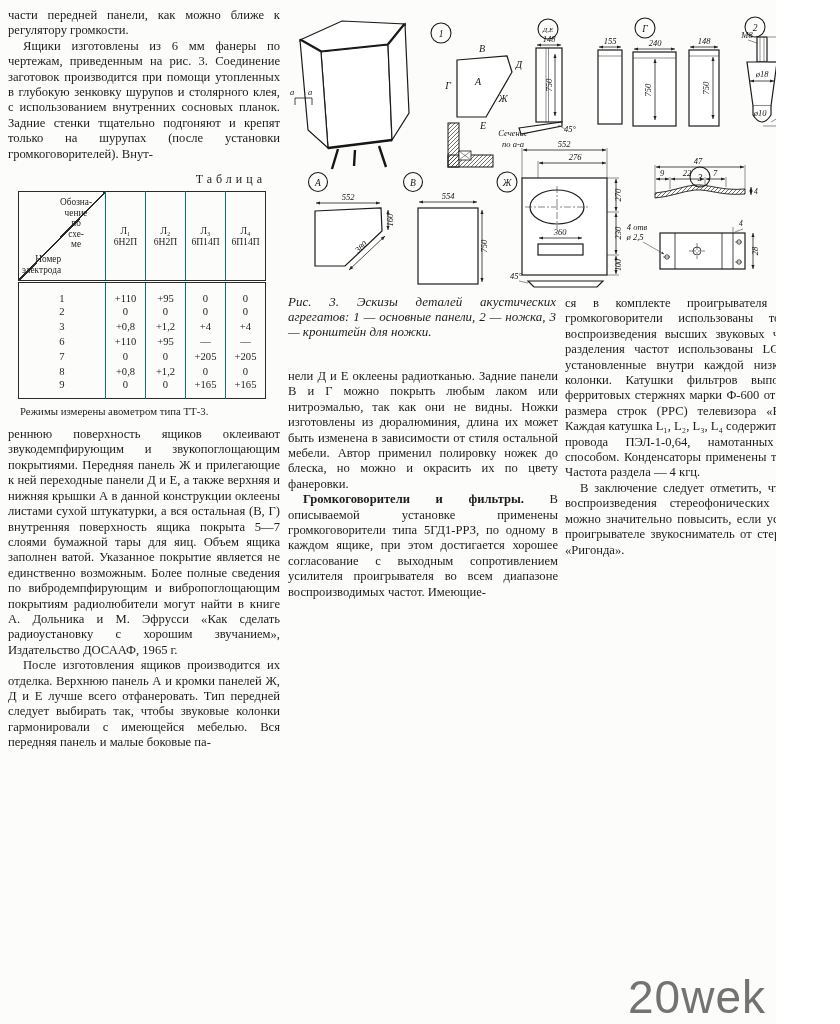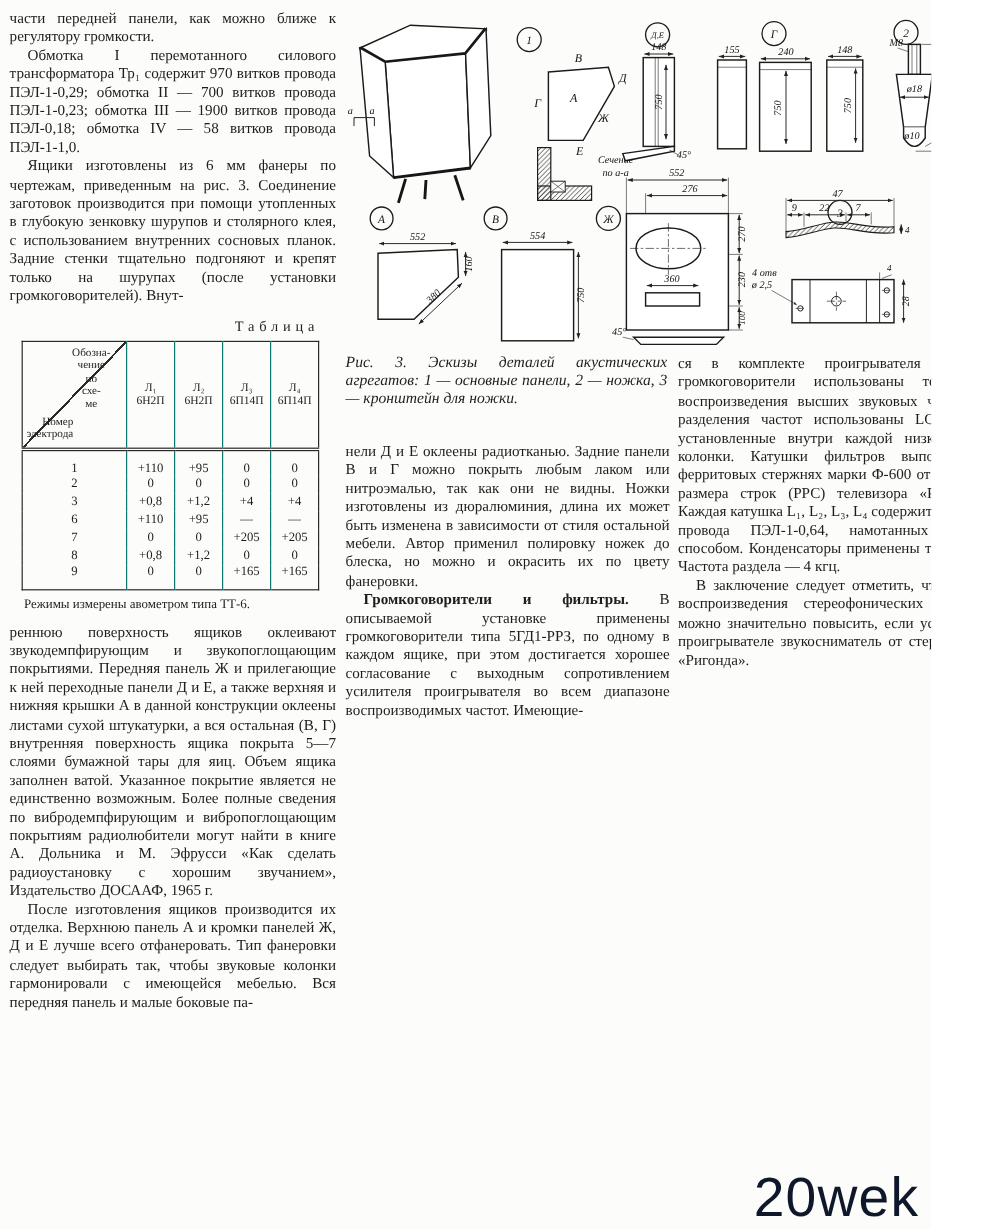--- a/index.html
+++ b/index.html
@@ -56,7 +56,6 @@
 
   <div class="col" id="col-left">
     <p>части передней панели, как можно ближе к регулятору громкости.</p>
-    <p class="ind">Обмотка I перемотанного силового трансформатора Тр₁ содержит 970 витков провода ПЭЛ-1-0,29; обмотка II — 700 витков провода ПЭЛ-1-0,23; обмотка III — 1900 витков провода ПЭЛ-0,18; обмотка IV — 58 витков провода ПЭЛ-1-1,0.</p>
     <p class="ind">Ящики изготовлены из 6 мм фанеры по чертежам, приведенным на рис. 3. Соединение заготовок производится при помощи утопленных в глубокую зенковку шурупов и столярного клея, с использованием внутренних сосновых планок. Задние стенки тщательно подгоняют и крепят только на шурупах (после установки громкоговорителей). Внут-</p>
 
     <div class="tbl-wrap">

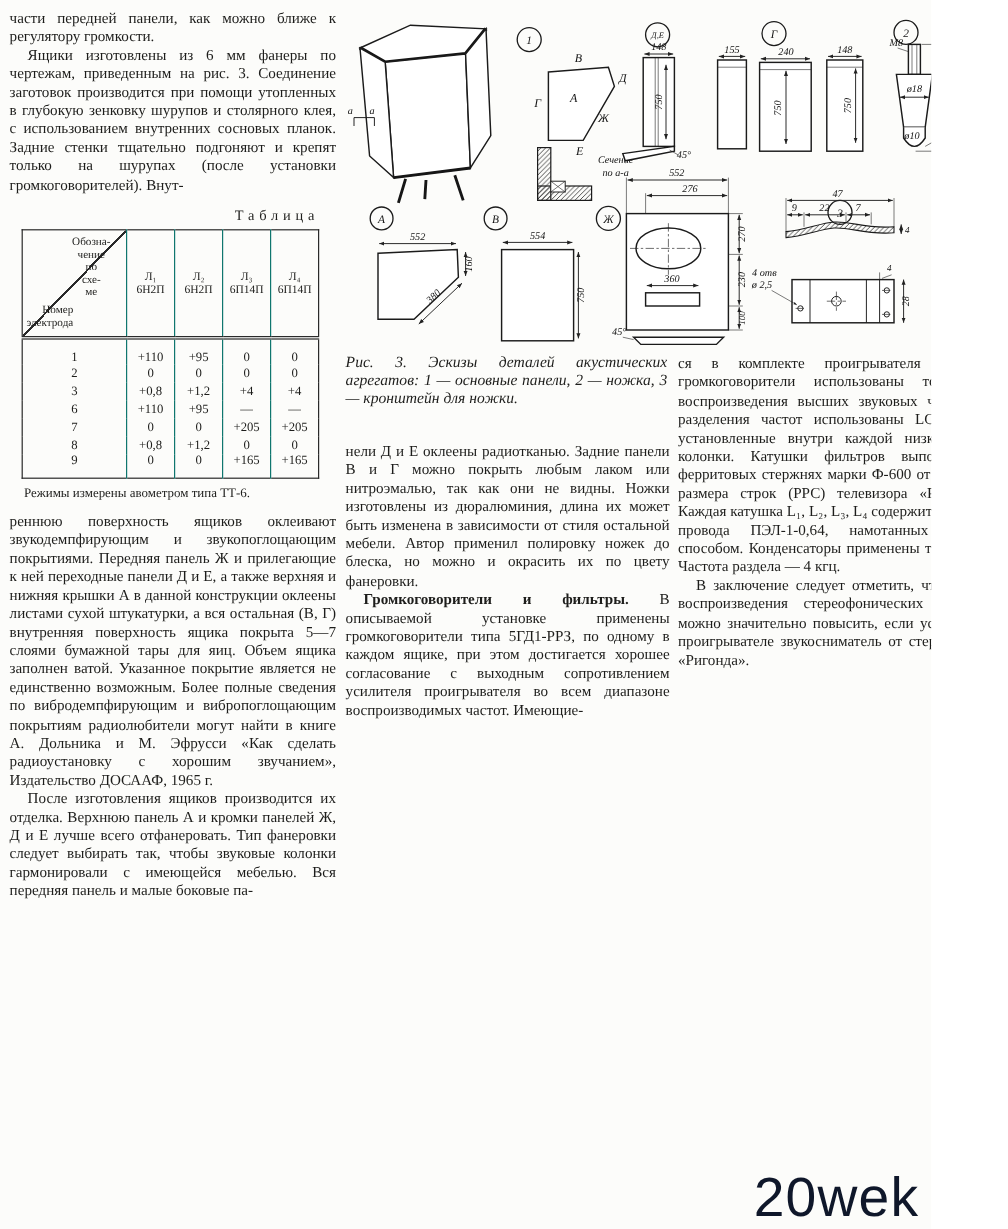--- a/index.html
+++ b/index.html
@@ -146,7 +146,7 @@
         </tr>
       </tbody>
         </table>
-      <div class="tbl-note">Режимы измерены авометром типа ТТ-6.</div>
+      <div class="tbl-note">Режимы измерены авометром типа ТТ-3.</div>
     </div>
 
     <p>реннюю поверхность ящиков оклеивают звукодемпфирующим и звукопоглощающим покрытиями. Передняя панель Ж и прилегающие к ней переходные панели Д и Е, а также верхняя и нижняя крышки А в данной конструкции оклеены листами сухой штукатурки, а вся остальная (В, Г) внутренняя поверхность ящика покрыта 5—7 слоями бумажной тары для яиц. Объем ящика заполнен ватой. Указанное покрытие является не единственно возможным. Более полные сведения по вибродемпфирующим и вибропоглощающим покрытиям радиолюбители могут найти в книге А. Дольника и М. Эфрусси «Как сделать радиоустановку с хорошим звучанием», Издательство ДОСААФ, 1965 г.</p>

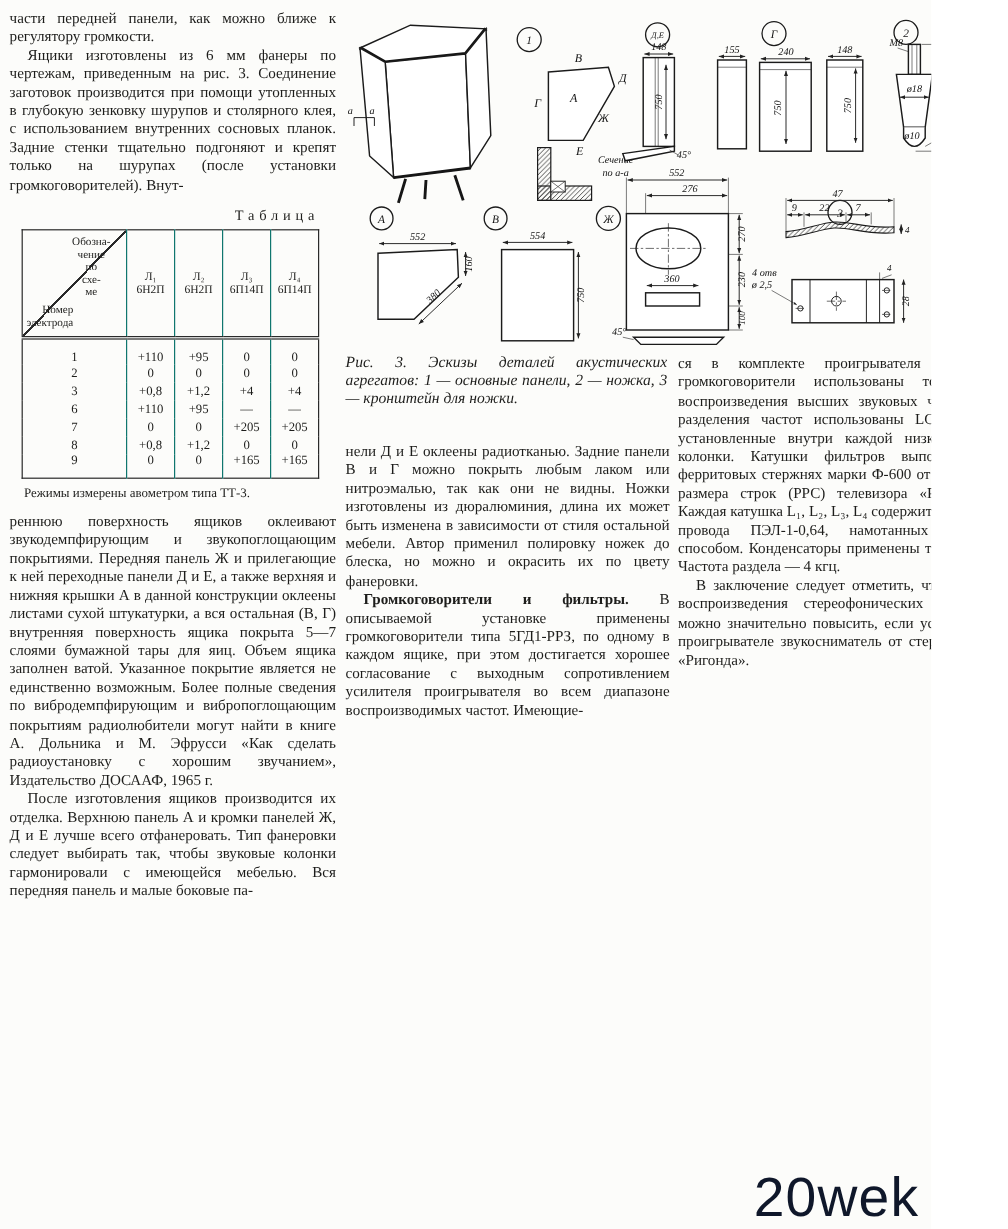--- a/index.html
+++ b/index.html
@@ -150,7 +150,7 @@
     </div>
 
     <p>реннюю поверхность ящиков оклеивают звукодемпфирующим и звукопоглощающим покрытиями. Передняя панель Ж и прилегающие к ней переходные панели Д и Е, а также верхняя и нижняя крышки А в данной конструкции оклеены листами сухой штукатурки, а вся остальная (В, Г) внутренняя поверхность ящика покрыта 5—7 слоями бумажной тары для яиц. Объем ящика заполнен ватой. Указанное покрытие является не единственно возможным. Более полные сведения по вибродемпфирующим и вибропоглощающим покрытиям радиолюбители могут найти в книге А. Дольника и М. Эфрусси «Как сделать радиоустановку с хорошим звучанием», Издательство ДОСААФ, 1965 г.</p>
-    <p class="ind">После изготовления ящиков производится их отделка. Верхнюю панель А и кромки панелей Ж, Д и Е лучше всего отфанеровать. Тип фанеровки следует выбирать так, чтобы звуковые колонки гармонировали с имеющейся мебелью. Вся передняя панель и малые боковые па-</p>
+    <p class="ind">После изготовления ящиков производится их отделка. Верхнюю панель А и кромки панелей Ж, Д и Е лучше всего отфанеровать. Тип передней следует выбирать так, чтобы звуковые колонки гармонировали с имеющейся мебелью. Вся передняя панель и малые боковые па-</p>
   </div>
 
   <svg id="fig" viewBox="0 0 555 285">

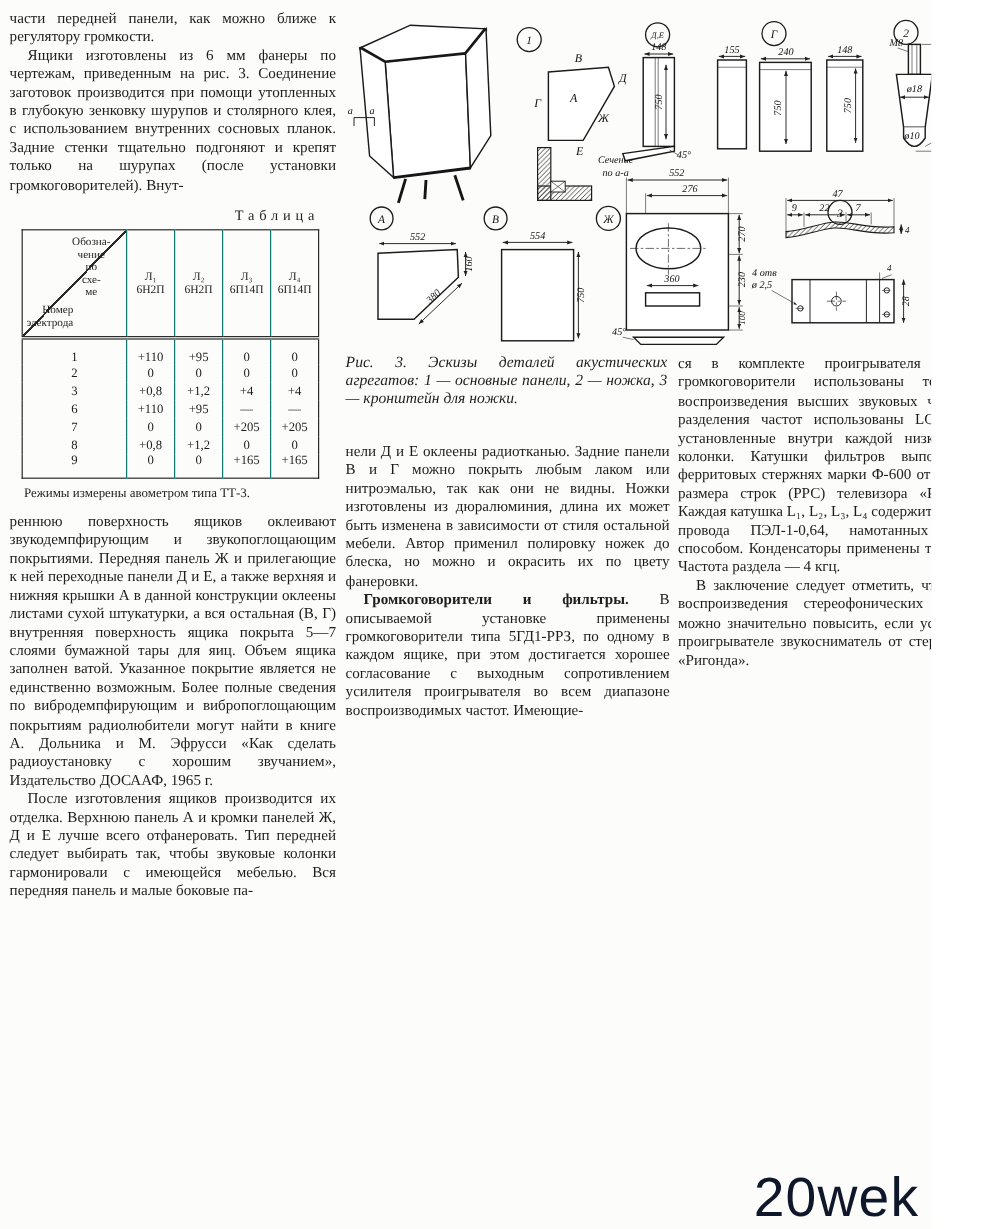--- a/index.html
+++ b/index.html
@@ -47,7 +47,7 @@
   .ctx{font:italic 9.5px "Liberation Serif","DejaVu Serif",serif;fill:#141414;text-anchor:middle;}
   .ctxs{font:italic 7px "Liberation Serif","DejaVu Serif",serif;fill:#141414;text-anchor:middle;}
   #watermark{position:absolute;right:10px;bottom:0px;font-family:"Liberation Sans","DejaVu Sans",sans-serif;
-      font-size:46px;color:#0f172a;letter-spacing:1px;}
+      font-size:46px;color:#737373;letter-spacing:1px;}
 </style>
 </head>
 <body>

